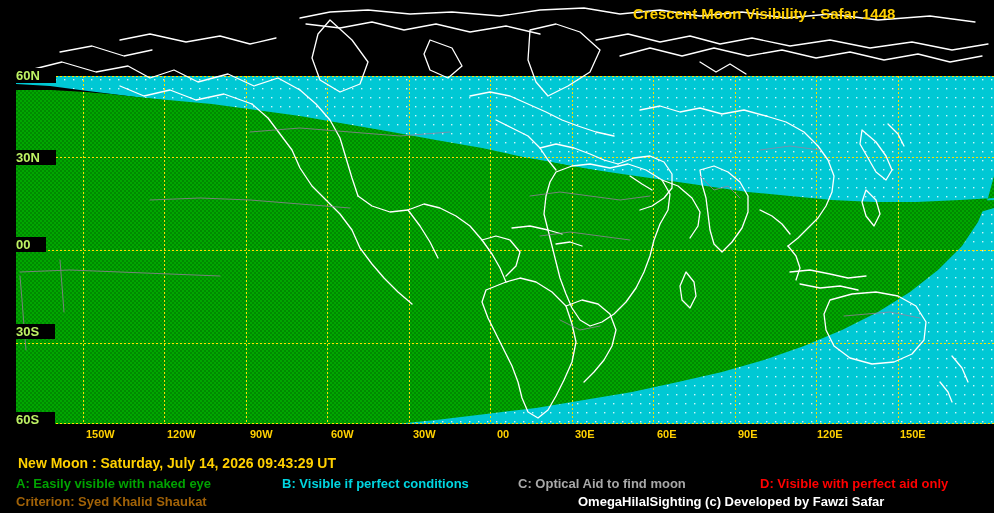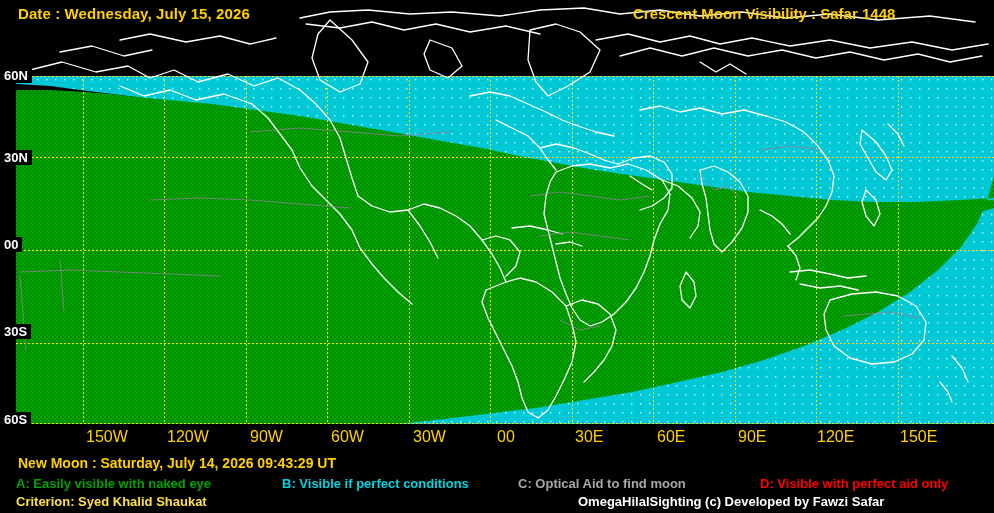--- a/index.html
+++ b/index.html
@@ -61,7 +61,6 @@
 <div id="app">
 
   <div class="hdr">
-    <div class="hdr-date">Date : Wednesday, July 15, 2026</div>
     <div class="hdr-title">Crescent Moon Visibility : Safar  1448</div>
   </div>
 

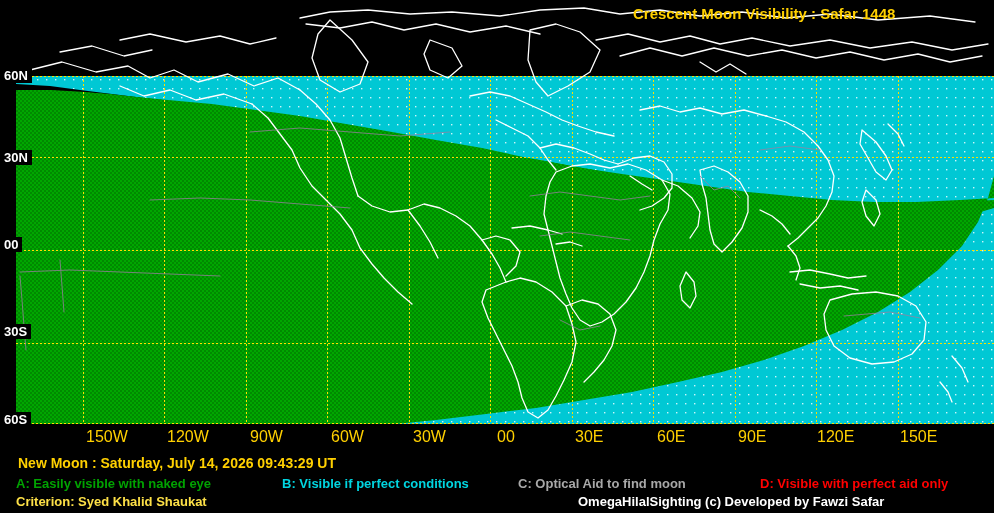--- a/index.html
+++ b/index.html
@@ -36,8 +36,8 @@
   .coast{position:absolute;left:0;top:0;z-index:20;}
 
   
-  .lat-lbl{position:absolute;color:#ffffff;font-size:13px;font-weight:bold;
-           background:#000;padding:0 4px;z-index:45;white-space:nowrap;}
+  .lat-lbl{position:absolute;color:#bef264;font-size:13px;font-weight:bold;
+           background:#000;padding:0 16px;z-index:45;white-space:nowrap;}
   .lon-lbl{position:absolute;color:#ffd000;font-size:16px;font-weight:normal;
            z-index:45;white-space:nowrap;top:428px;}
 

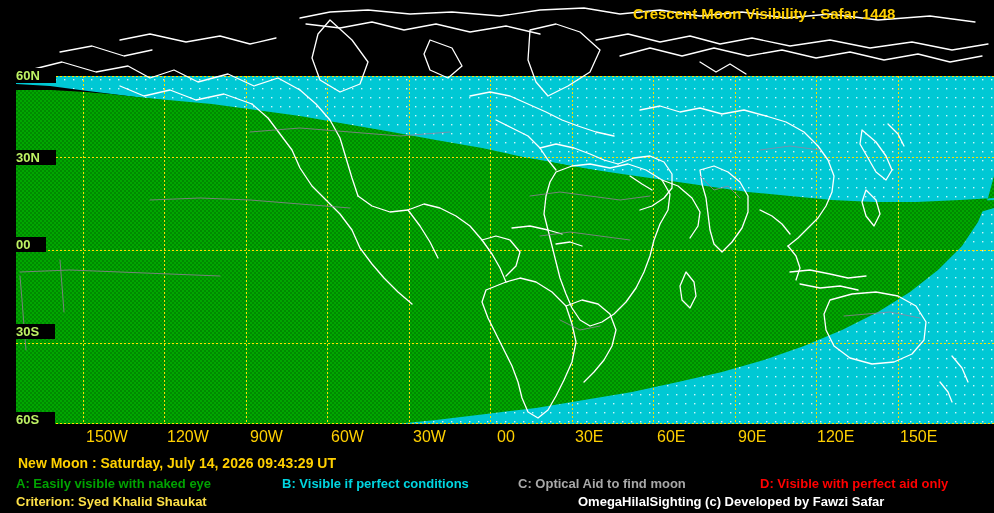--- a/index.html
+++ b/index.html
@@ -38,7 +38,7 @@
   
   .lat-lbl{position:absolute;color:#bef264;font-size:13px;font-weight:bold;
            background:#000;padding:0 16px;z-index:45;white-space:nowrap;}
-  .lon-lbl{position:absolute;color:#ffd000;font-size:16px;font-weight:normal;
+  .lon-lbl{position:absolute;color:#ffd000;font-size:11px;font-weight:bold;
            z-index:45;white-space:nowrap;top:428px;}
 
   

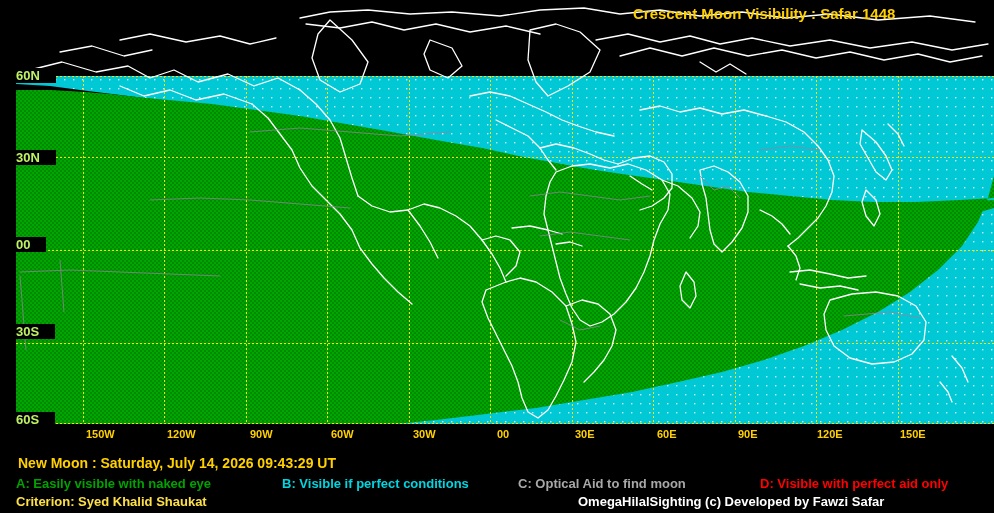--- a/index.html
+++ b/index.html
@@ -50,7 +50,7 @@
   .legB{left:266px;color:#00d5e0;padding-left:16px;}
   .legC{left:518px;color:#a8a8a8;}
   .legD{left:760px;color:#ff0000;}
-  .ft-crit{position:absolute;top:494px;left:16px;color:#fde047;
+  .ft-crit{position:absolute;top:494px;left:16px;color:#a16207;
            font-size:13px;font-weight:bold;white-space:nowrap;}
   .ft-brand{position:absolute;top:494px;left:578px;color:#ffffff;
             font-size:13px;font-weight:bold;white-space:nowrap;}

